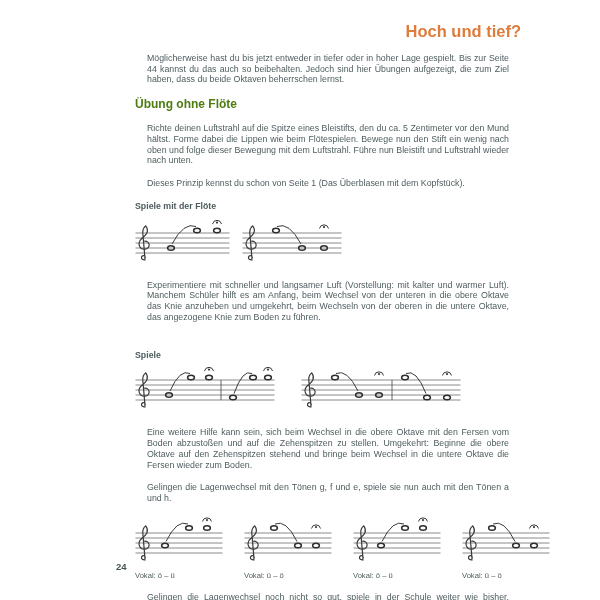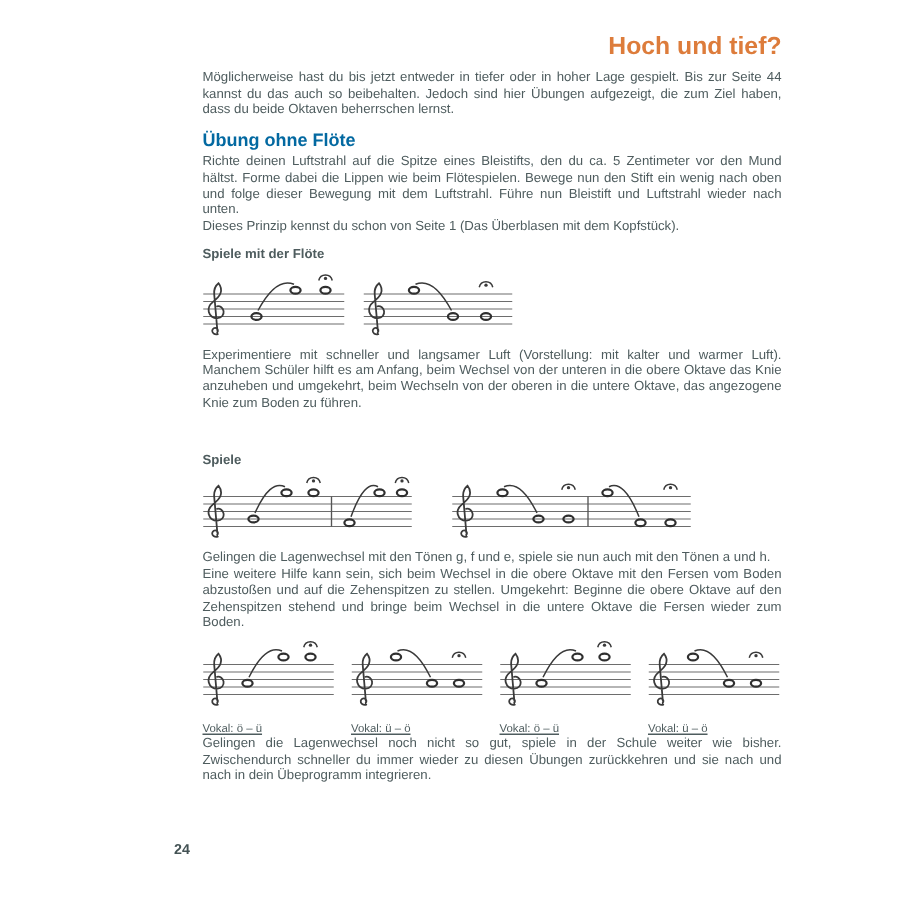--- a/index.html
+++ b/index.html
@@ -10,7 +10,7 @@
   .content { position:absolute; left:135px; top:22px; width:386px; color:#4e5c5e; }
   h1.title { color:#dd7c3b; font-size:16.5px; line-height:19px; margin:0 0 5px 0; font-weight:bold;text-align:right; }
   h2.sub   { color:#0369a1; font-size:12px;  line-height:14px; margin:8px 0 2px 0; font-weight:bold; }
-  p.body   { font-size:8.8px; line-height:10.7px; text-align:justify; margin:0; }
+  p.body   { font-size:8.8px; line-height:10.7px; text-align:justify; margin:12px; }
   .mt6 { margin-top:6px; } .mt8 { margin-top:8px; }
   .label { font-weight:bold; font-size:8.8px; line-height:11px; margin-top:8px; color:#4e5c5e; }
   .label.big-gap { margin-top:28px; }

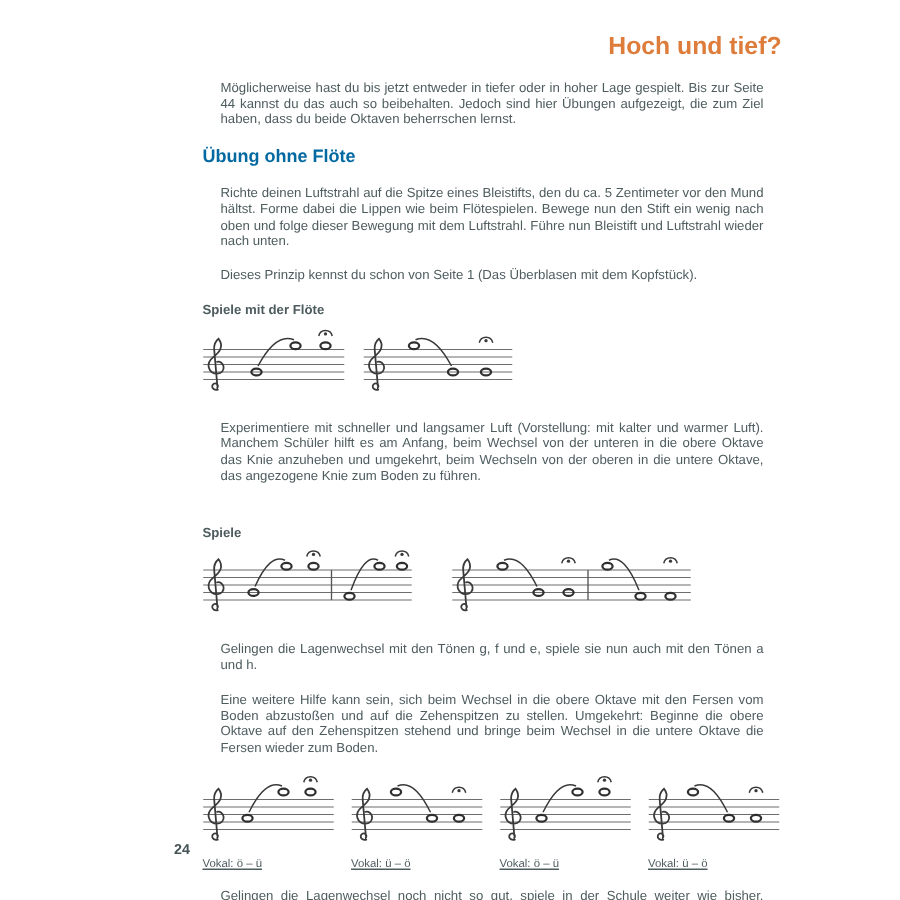--- a/index.html
+++ b/index.html
@@ -9,7 +9,7 @@
   }
   .content { position:absolute; left:135px; top:22px; width:386px; color:#4e5c5e; }
   h1.title { color:#dd7c3b; font-size:16.5px; line-height:19px; margin:0 0 5px 0; font-weight:bold;text-align:right; }
-  h2.sub   { color:#0369a1; font-size:12px;  line-height:14px; margin:8px 0 2px 0; font-weight:bold; }
+  h2.sub   { color:#4d7c0f; font-size:12px;  line-height:14px; margin:8px 0 2px 0; font-weight:bold; }
   p.body   { font-size:8.8px; line-height:10.7px; text-align:justify; margin:12px; }
   .mt6 { margin-top:6px; } .mt8 { margin-top:8px; }
   .label { font-weight:bold; font-size:8.8px; line-height:11px; margin-top:8px; color:#4e5c5e; }

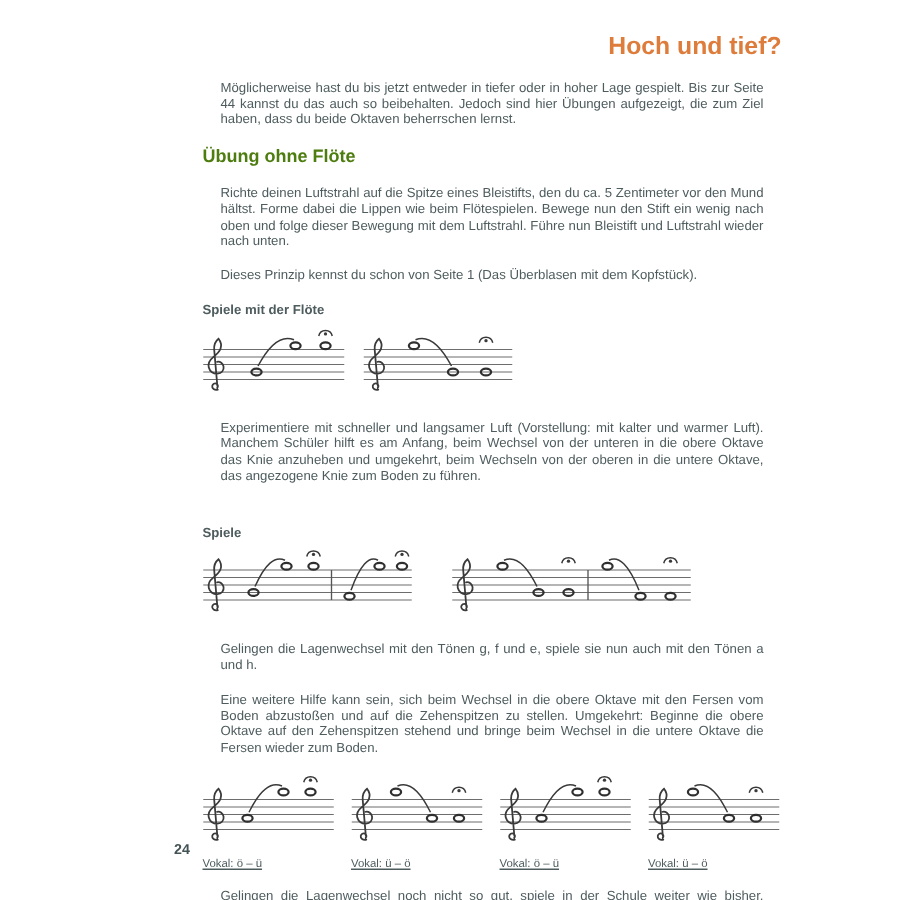--- a/index.html
+++ b/index.html
@@ -116,8 +116,8 @@
         </svg>
     </div>
 
+    <p class="body mt6">Eine weitere Hilfe kann sein, sich beim Wechsel in die obere Oktave mit den Fersen vom Boden abzustoßen und auf die Zehenspitzen zu stellen. Umgekehrt: Beginne die obere Oktave auf den Zehenspitzen stehend und bringe beim Wechsel in die untere Oktave die Fersen wieder zum Boden.</p>
     <p class="body mt8">Gelingen die Lagenwechsel mit den Tönen g, f und e, spiele sie nun auch mit den Tönen a und h.</p>
-    <p class="body mt6">Eine weitere Hilfe kann sein, sich beim Wechsel in die obere Oktave mit den Fersen vom Boden abzustoßen und auf die Zehenspitzen zu stellen. Umgekehrt: Beginne die obere Oktave auf den Zehenspitzen stehend und bringe beim Wechsel in die untere Oktave die Fersen wieder zum Boden.</p>
 
     <div class="vokal-row">
       <div class="vokal-block">

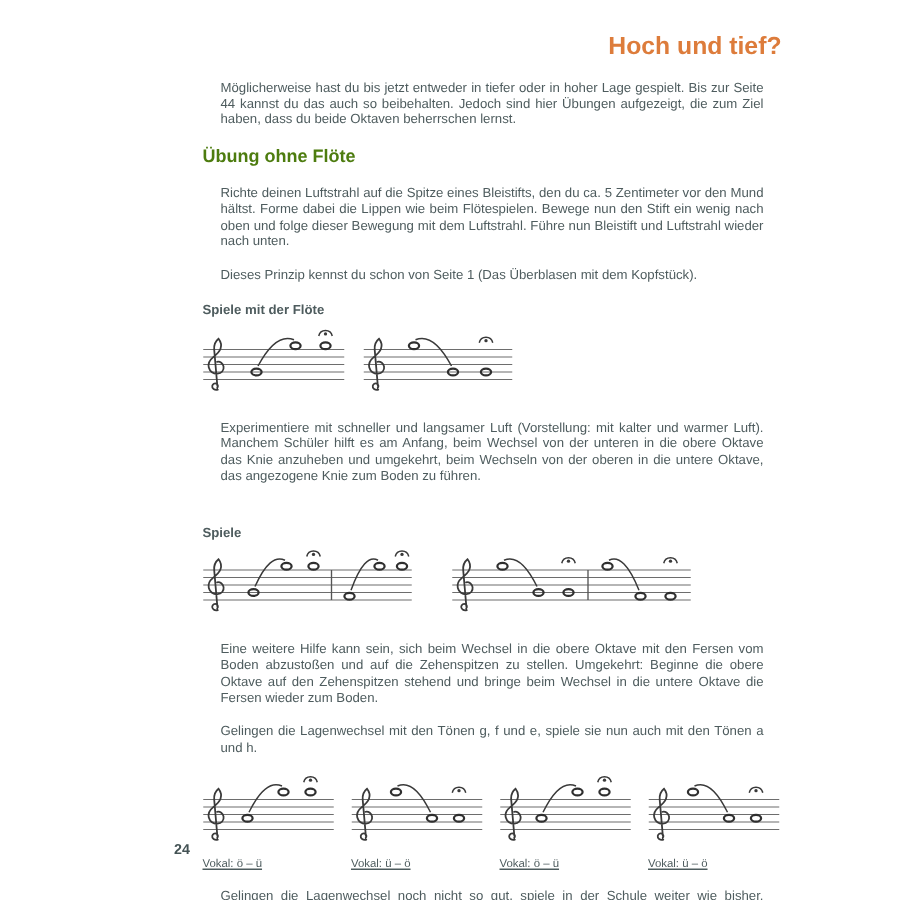--- a/index.html
+++ b/index.html
@@ -17,7 +17,7 @@
   .staves-row { display:flex; align-items:flex-start; margin-top:4px; }
   .staves-row.flute-row  { gap:12px; margin-top:4px; }
   .staves-row.spiele-row { gap:26px; margin-top:2px; }
-  .vokal-row { display:flex; gap:11px; margin-top:6px;text-decoration:underline; }
+  .vokal-row { display:flex; gap:21px; margin-top:6px; }
   .vokal-block { width:88px; }
   .vokal-label { font-size:7.6px; color:#4e5c5e; margin-top:3px; white-space:nowrap; }
   .pagenum { position:absolute; left:116px; top:561px; font-size:9.5px; font-weight:bold; color:#445355; }

